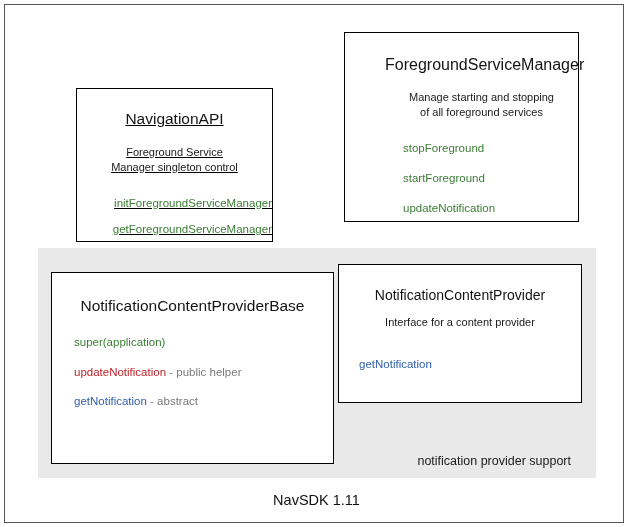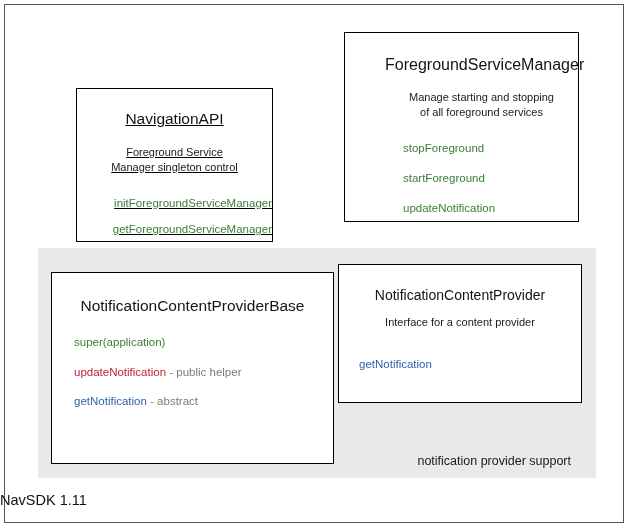--- a/index.html
+++ b/index.html
@@ -130,7 +130,7 @@
     left: 0;
     top: 492px;
     width: 633px;
-    text-align: left;
+    text-align: center;
     font-size: 14.5px;
     color: #111111;
   }

